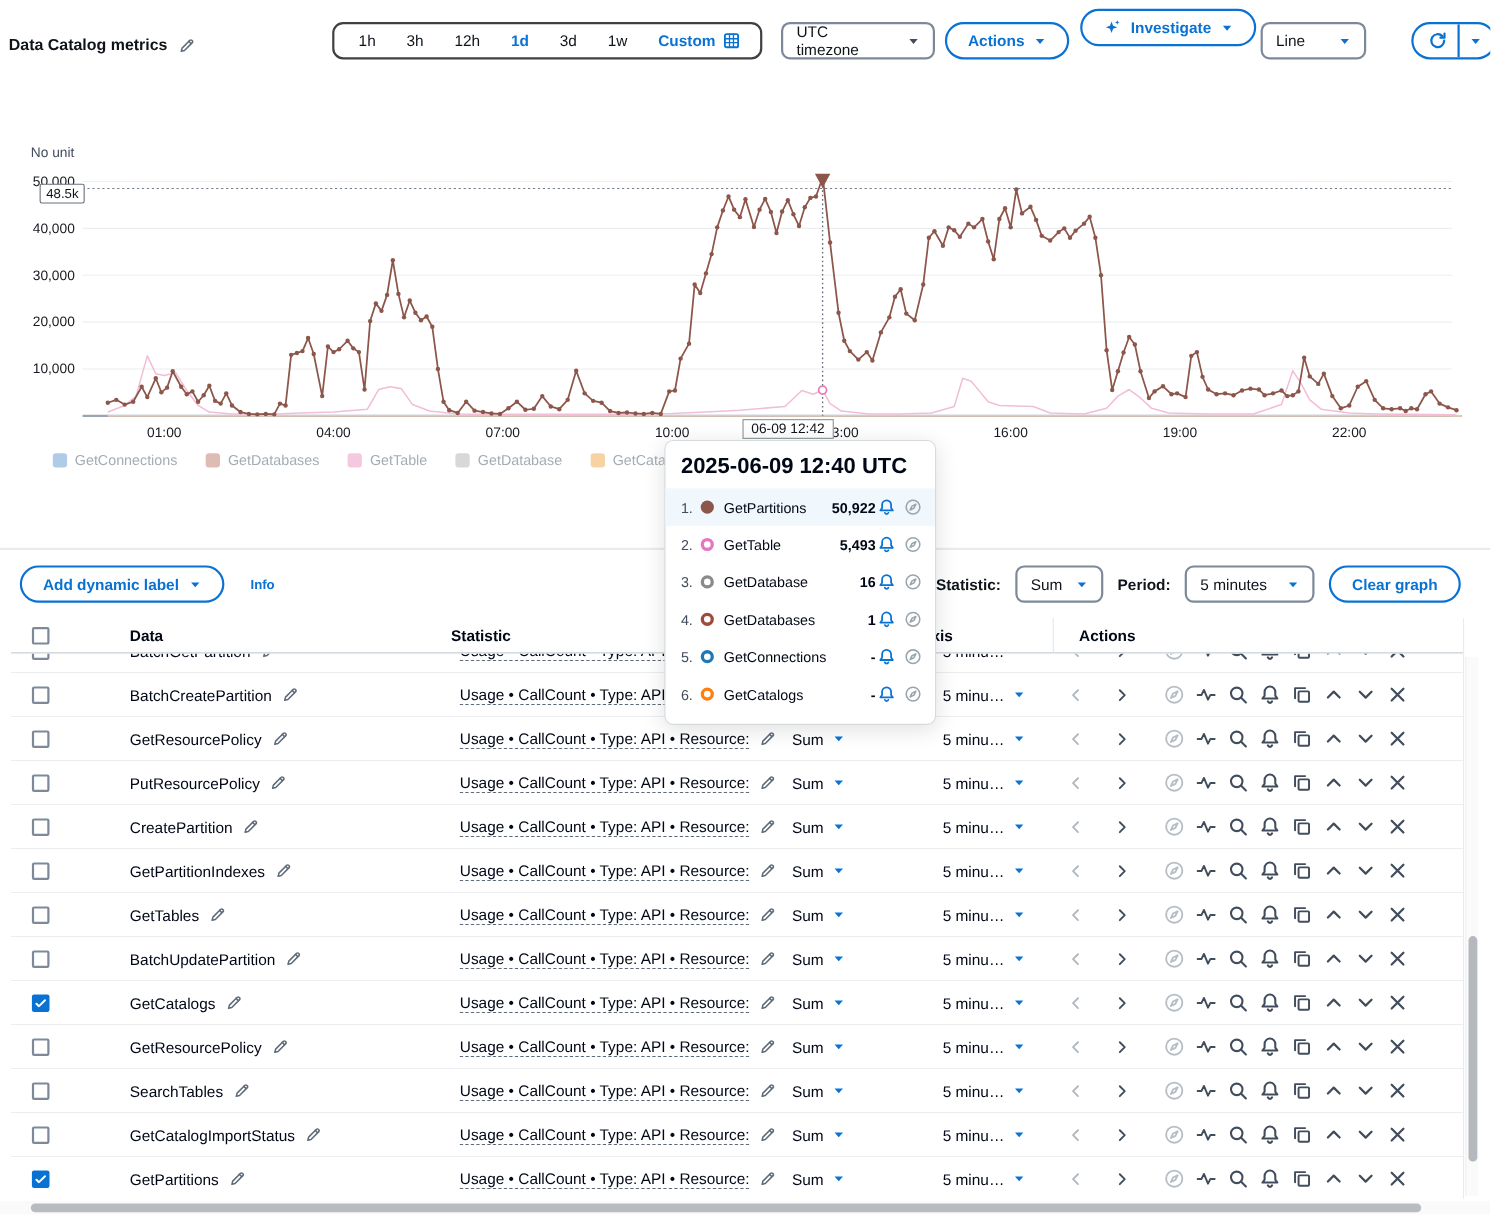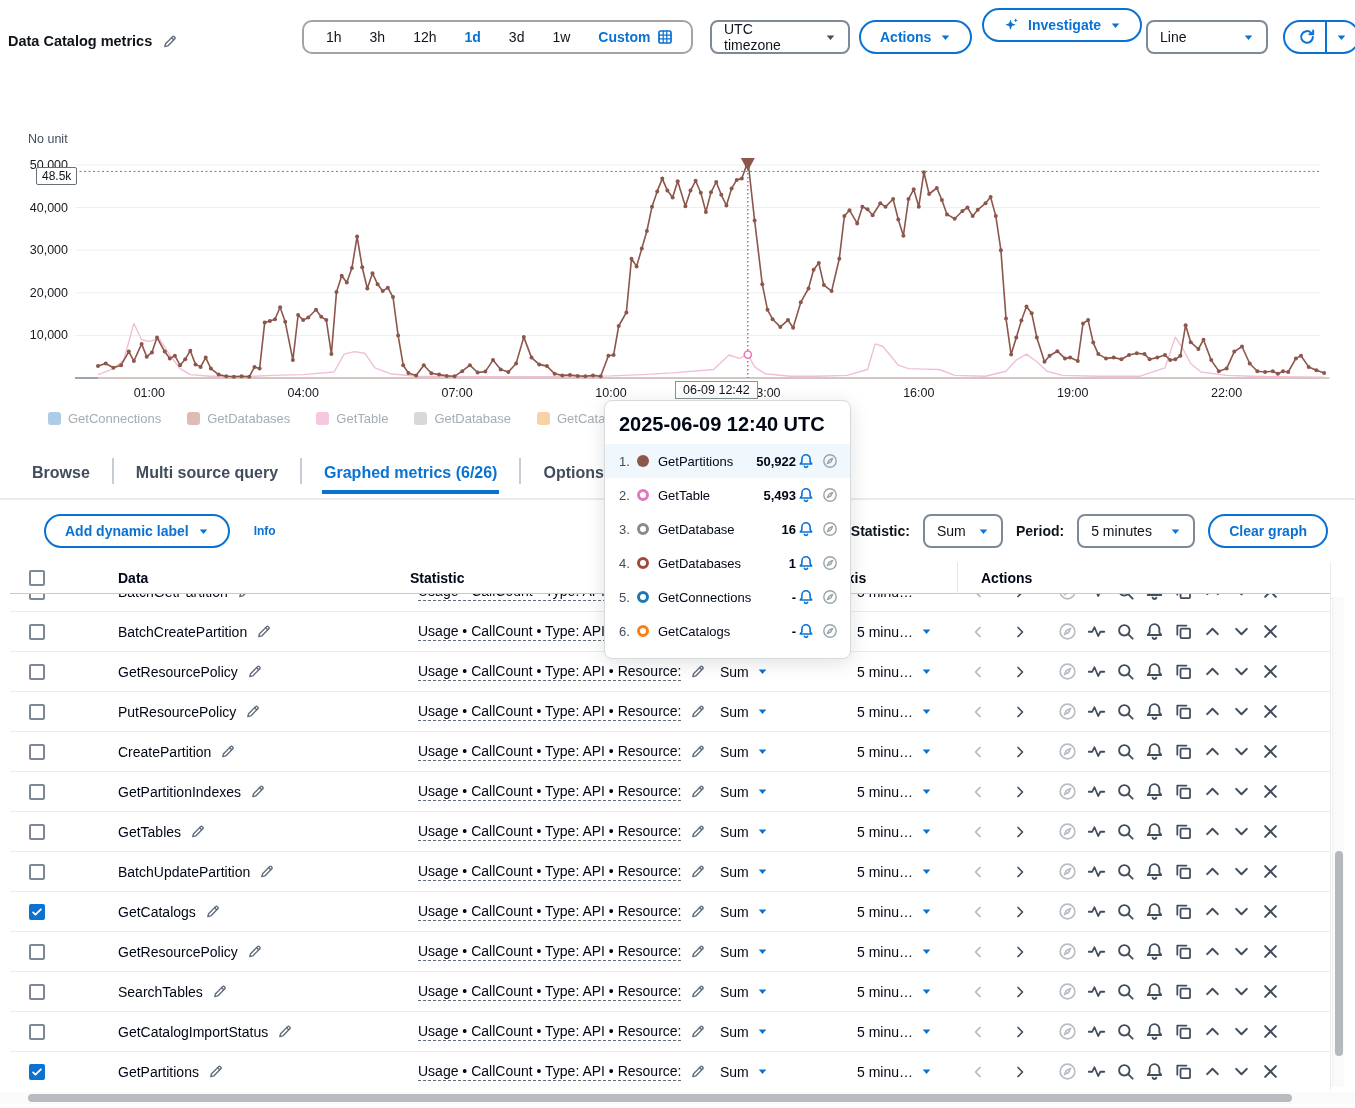--- a/index.html
+++ b/index.html
@@ -16,7 +16,7 @@
   .icon18 { width:18px; height:18px; display:inline-flex; }
   .icon10 { width:11px; height:11px; display:inline-flex; }
 
-  .seg { display:inline-flex; align-items:center; border:2px solid #a3a3a3; border-radius:10px; height:34px; padding:0 8px; background:#fff;}
+  .seg { display:inline-flex; align-items:center; border:2px solid #404040; border-radius:10px; height:34px; padding:0 8px; background:#fff;}
   .seg-item { padding:0 14px; font-size:14px; color:#0f141a; cursor:pointer; }
   .seg-item.active { color:#0972d3; font-weight:bold; }
   .seg-custom { color:#0972d3; font-weight:bold; display:inline-flex; align-items:center; gap:7px; padding:0 10px 0 14px; font-size:14px; cursor:pointer;}

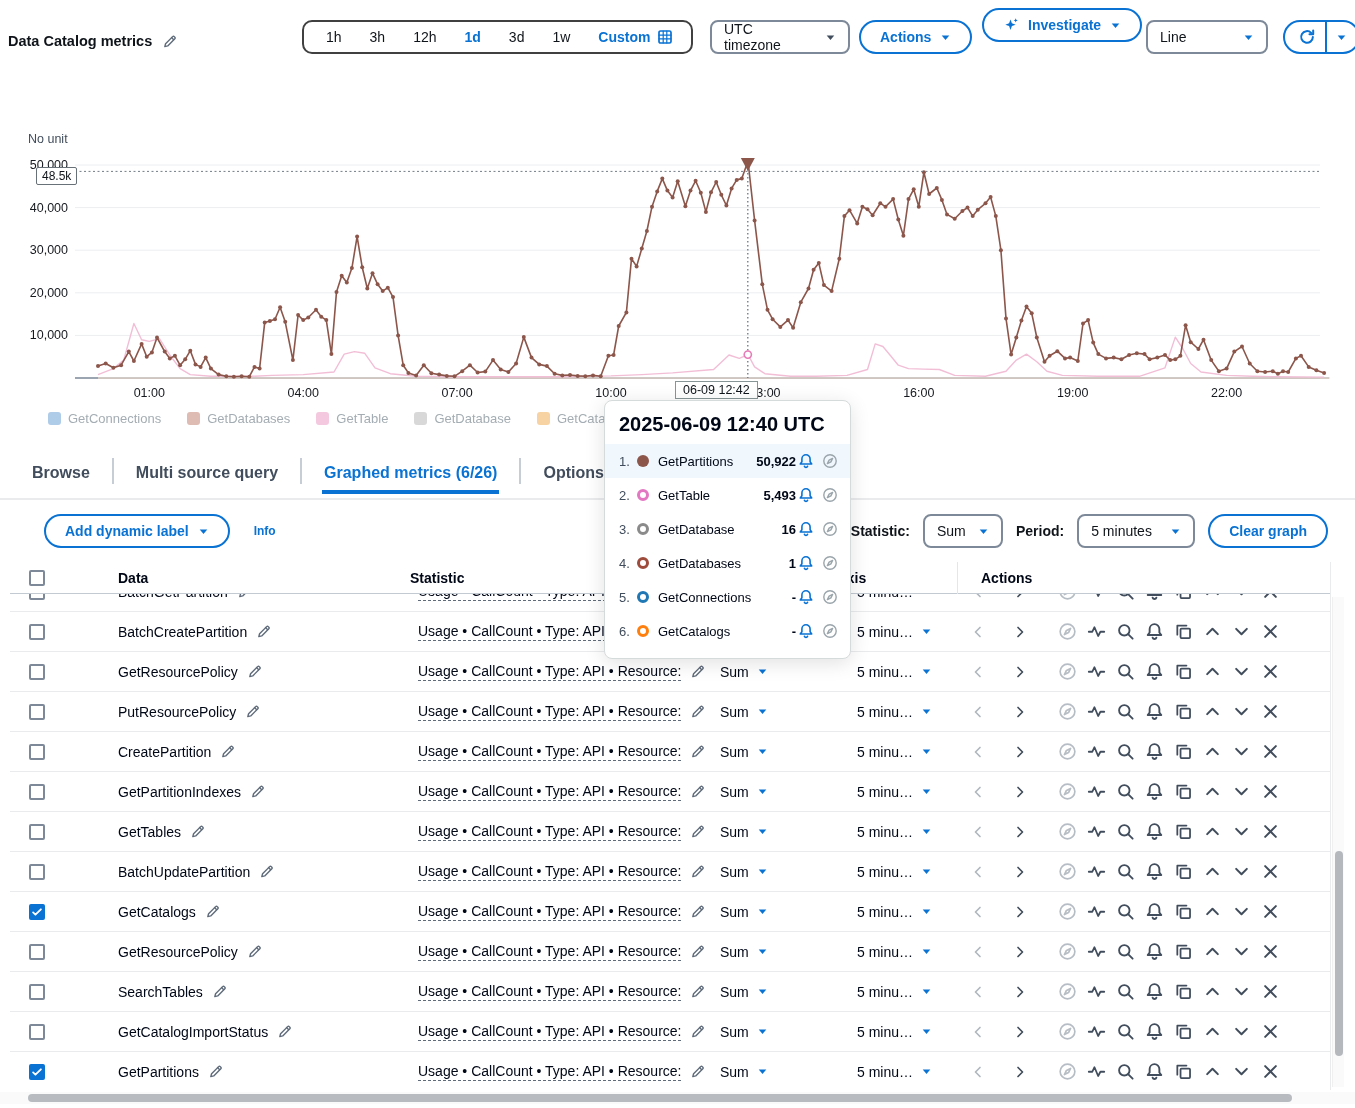--- a/index.html
+++ b/index.html
@@ -162,7 +162,7 @@
       </span>
   </div>
 
-  <div class="abs select-gray" style="left:1146px; top:20px; width:122px;">
+  <div class="abs select-gray" style="left:1146px; top:20px; width:96px;">
     <span>Line</span>
     <span class="icon10 caret-blue">
         <svg viewBox="0 0 16 16">

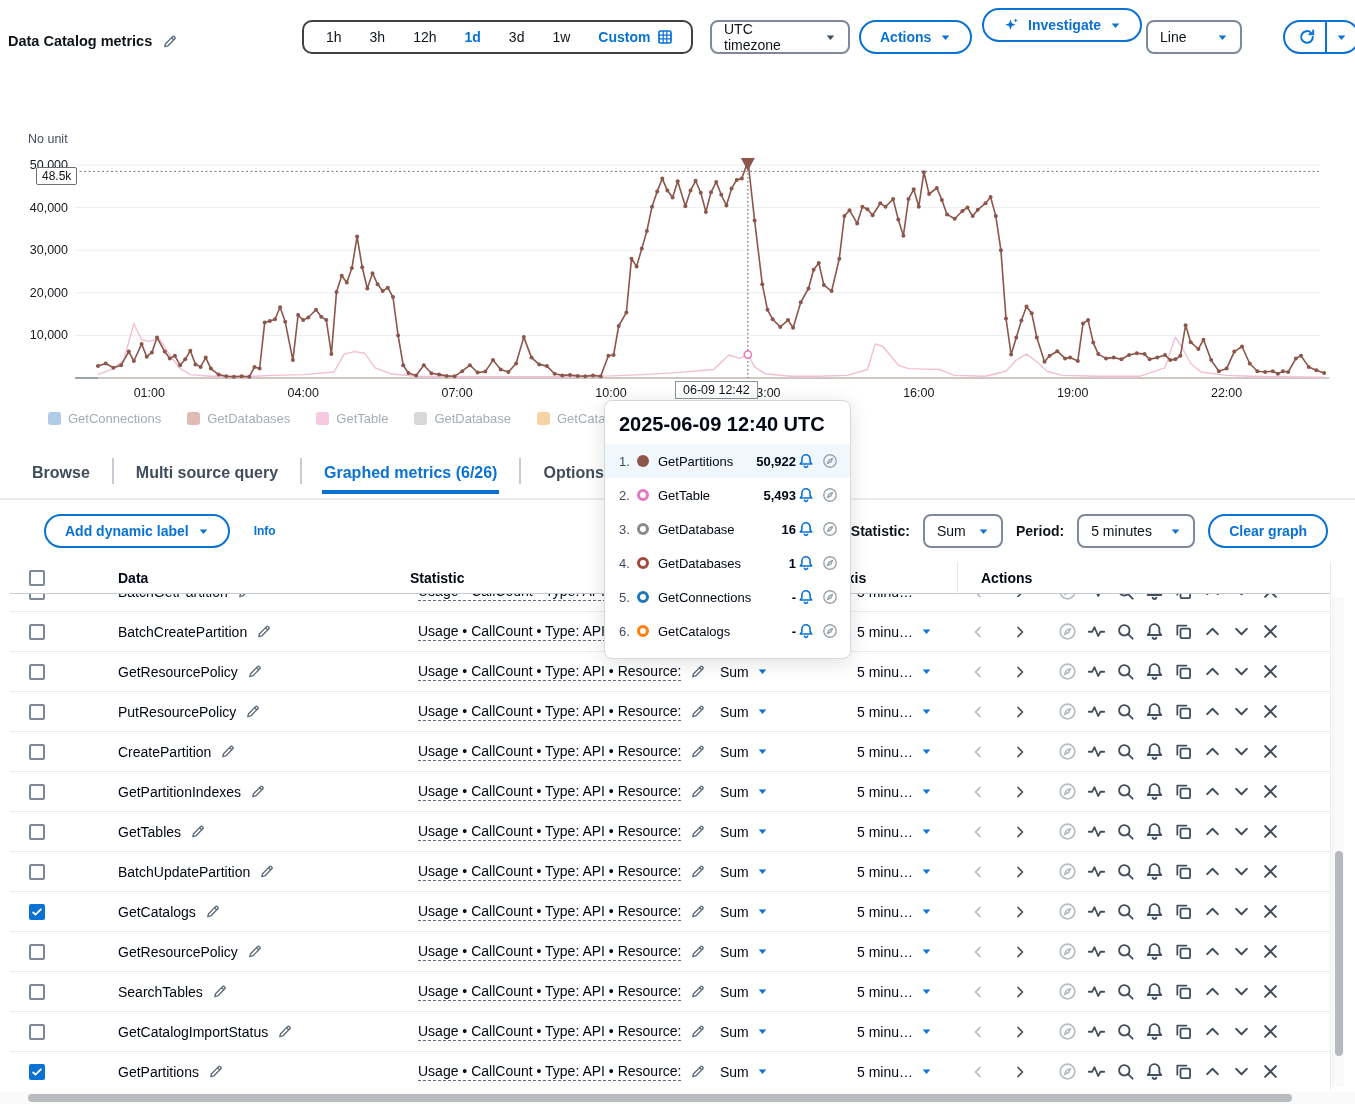--- a/index.html
+++ b/index.html
@@ -568,15 +568,6 @@
   </div>
 
   <div class="abs tabs-divider" style="left:0; top:498px; width:1355px;"></div>
-  <div class="abs tabs-row" style="left:30px; top:456px;">
-    <div class="tab">Browse</div>
-    <div class="tab-sep"></div>
-    <div class="tab">Multi source query</div>
-    <div class="tab-sep"></div>
-    <div class="tab active">Graphed metrics (6/26)</div>
-    <div class="tab-sep"></div>
-    <div class="tab">Options</div>
-  </div>
 
 
   <div class="abs" style="left:44px; top:514px; display:flex; align-items:center; gap:24px;">

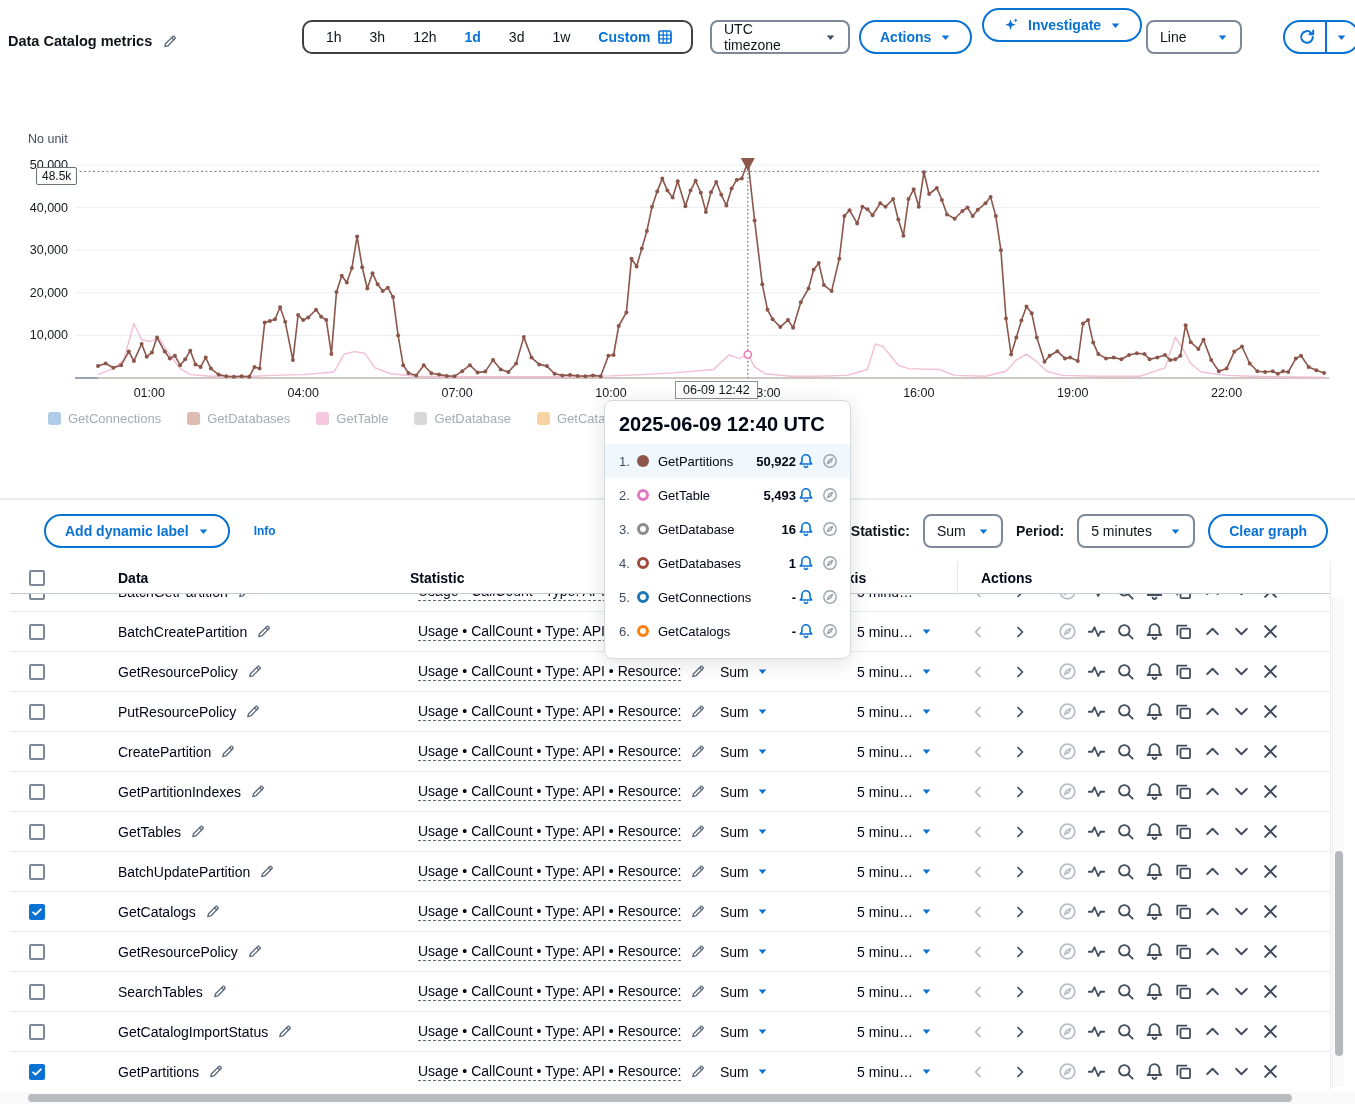--- a/index.html
+++ b/index.html
@@ -570,7 +570,7 @@
   <div class="abs tabs-divider" style="left:0; top:498px; width:1355px;"></div>
 
 
-  <div class="abs" style="left:44px; top:514px; display:flex; align-items:center; gap:24px;">
+  <div class="abs" style="left:18px; top:514px; display:flex; align-items:center; gap:24px;">
     <div class="btn-blue">
       <span>Add dynamic label</span>
       <span class="icon10 caret-blue">

